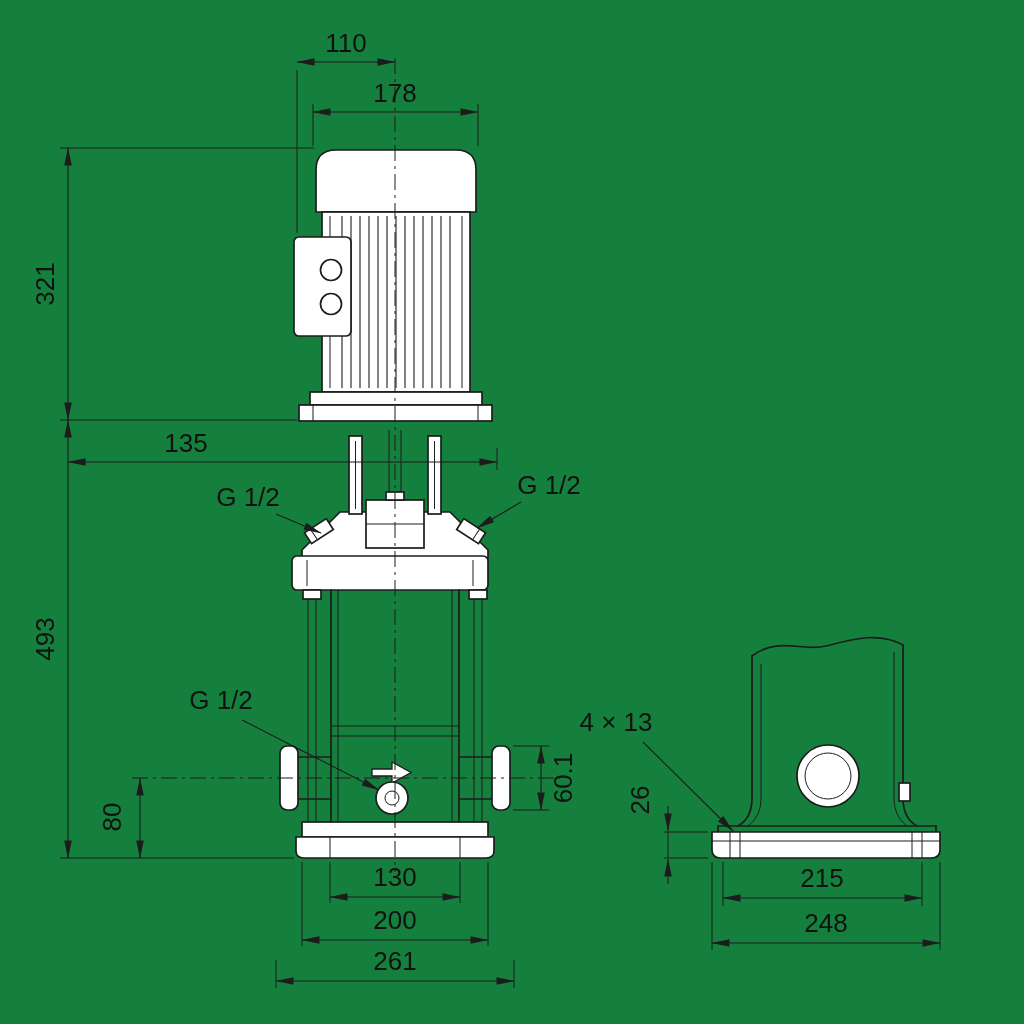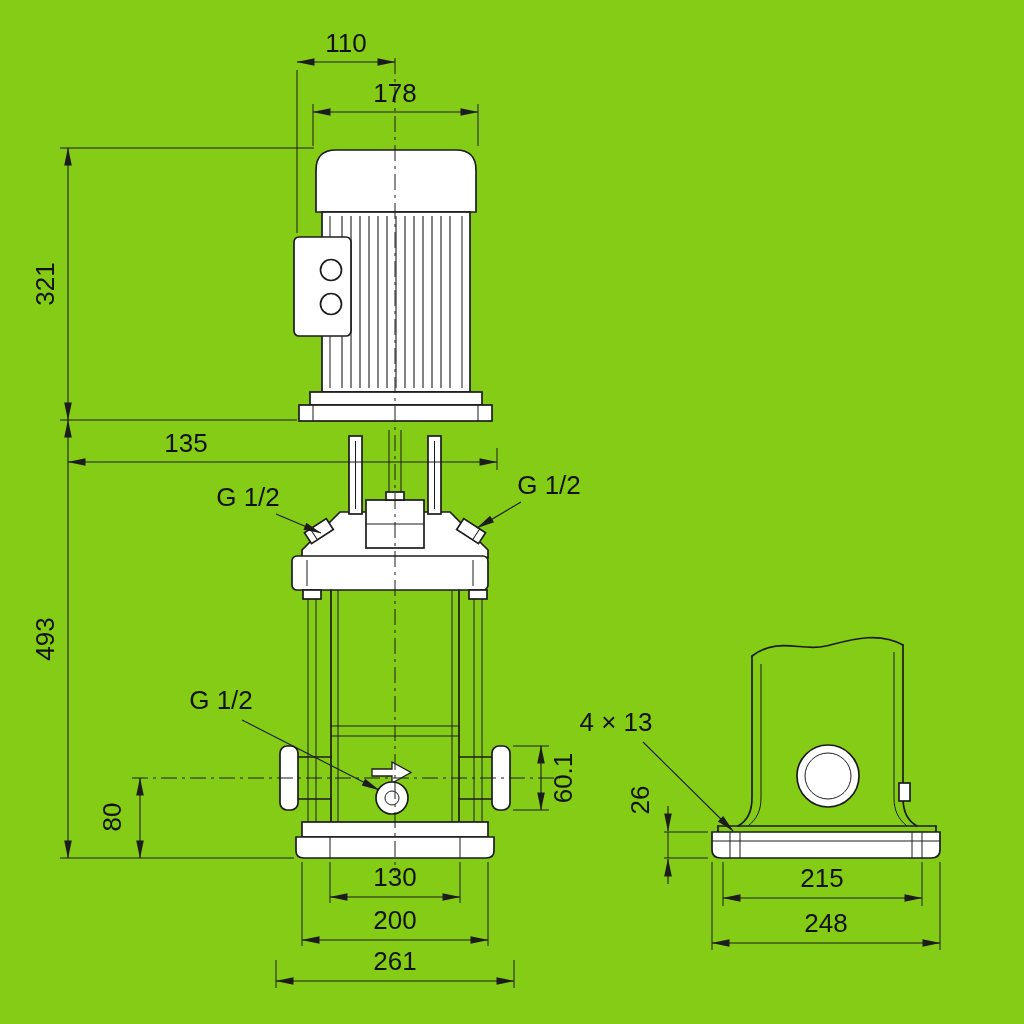--- a/index.html
+++ b/index.html
@@ -3,7 +3,7 @@
 <meta charset="utf-8">
 <style>
   html,body{margin:0;padding:0;background:#fff;}
-  .stage{width:1024px;height:1024px;background:#84cc16;position:relative;font-family:"Liberation Sans",sans-serif;}
+  .stage{width:1024px;height:1024px;background:#15803d;position:relative;font-family:"Liberation Sans",sans-serif;}
   svg{display:block}
   .ol{stroke:#1c1c1c;stroke-width:1.7;fill:none;stroke-linecap:round}
   .olf{stroke:#1c1c1c;stroke-width:1.7;fill:#fff}

